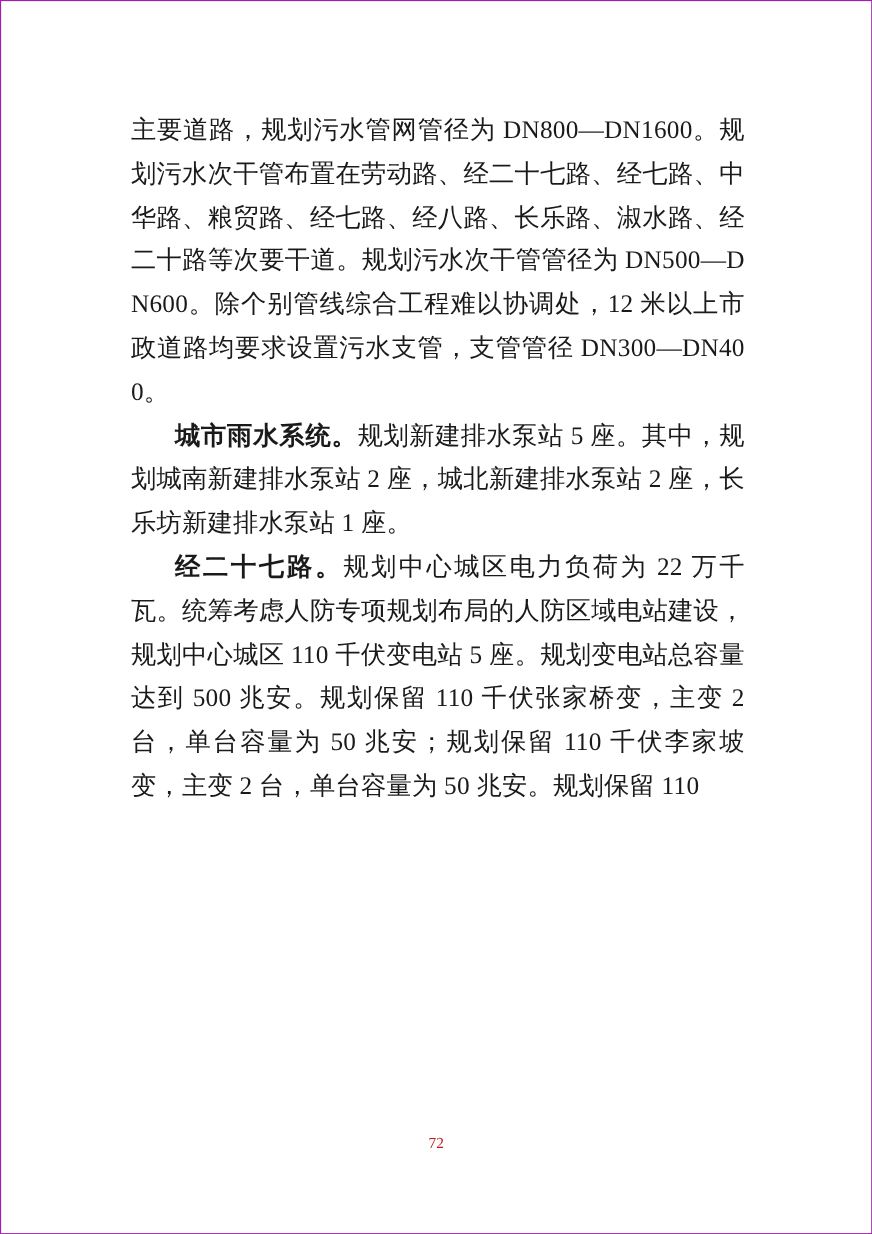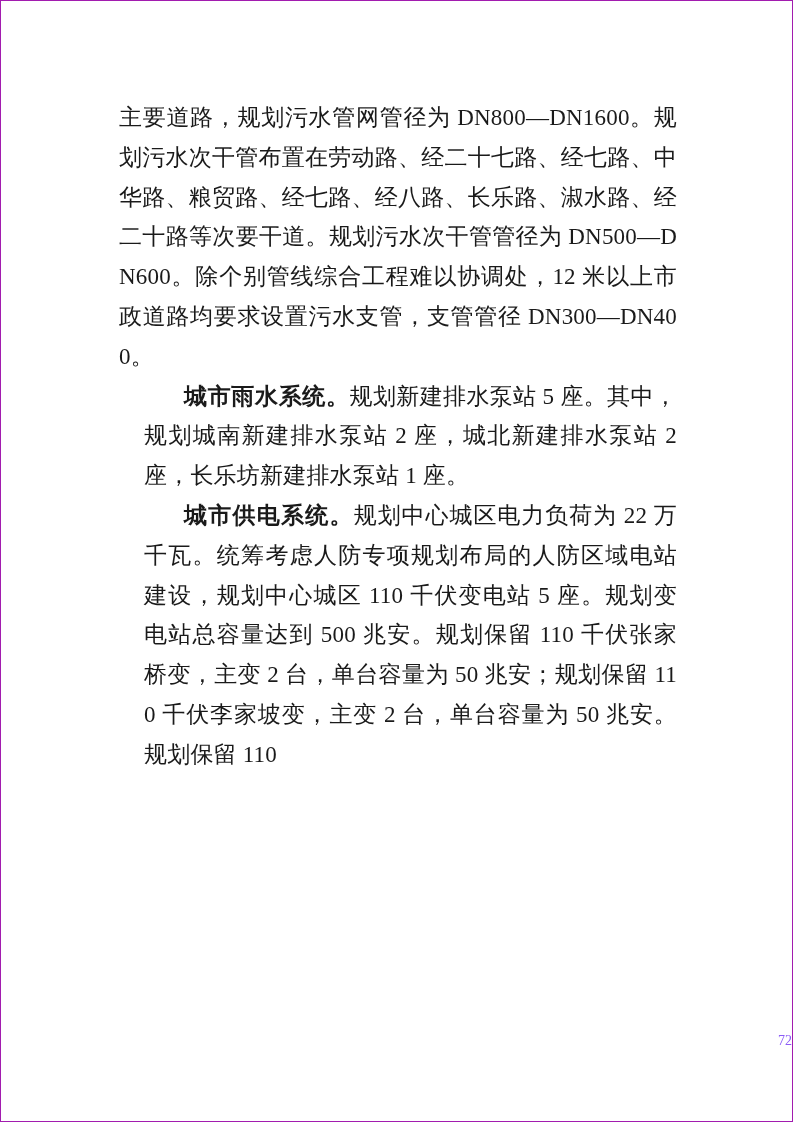--- a/index.html
+++ b/index.html
@@ -35,7 +35,6 @@
   }
   .content p.indent {
     text-indent: 40px;
-    margin-left: 25px;
   }
   .lead {
     font-family: "Liberation Sans", "DejaVu Sans", sans-serif;

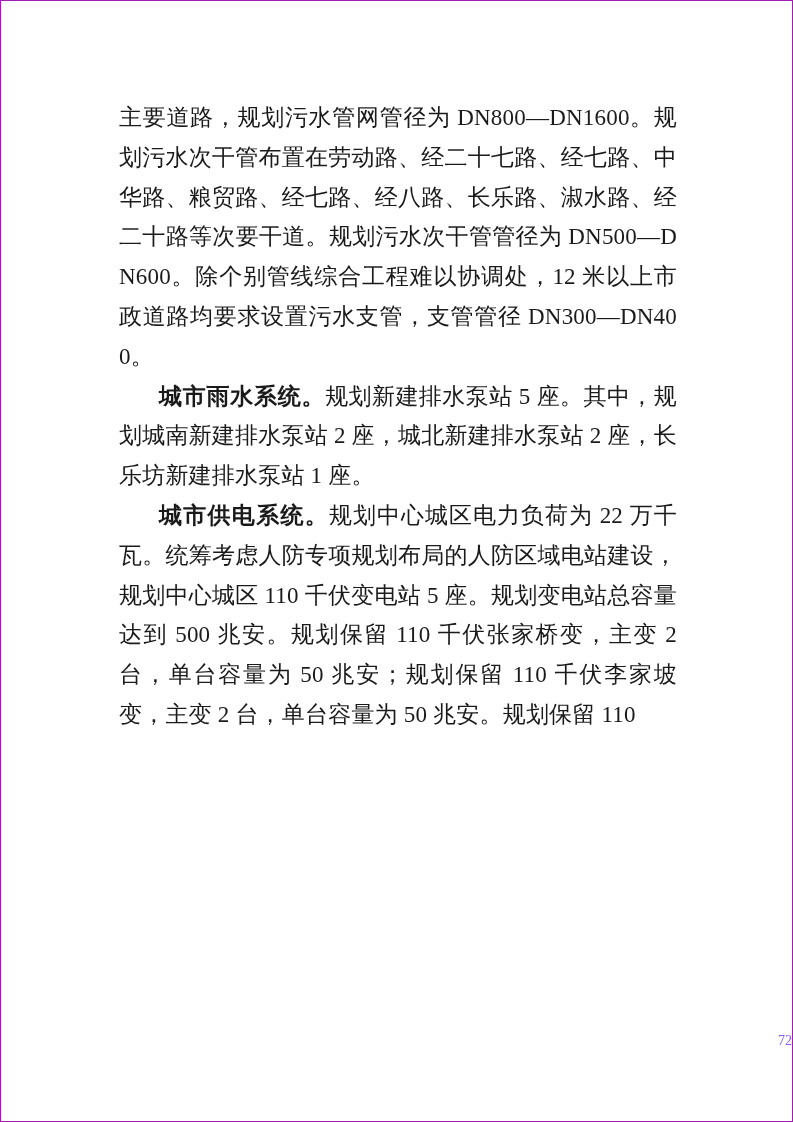--- a/index.html
+++ b/index.html
@@ -65,7 +65,7 @@
 
 
 
-    <p class="indent"><span class="lead">城市供电系统。</span><span>规划中心城区电力负荷为 22 万千瓦。统筹考虑人防专项规划布局的人防区域电站建设，规划中心城区 110 千伏变电站 5 座。规划变电站总容量达到 500 兆安。规划保留 110 千伏张家桥变，主变 2 台，单台容量为 50 兆安；规划保留 110 千伏李家坡变，主变 2 台，单台容量为 50 兆安。规划保留 110</span></p>
+    <p class="indent"><span class="lead">经二十七路。</span><span>规划中心城区电力负荷为 22 万千瓦。统筹考虑人防专项规划布局的人防区域电站建设，规划中心城区 110 千伏变电站 5 座。规划变电站总容量达到 500 兆安。规划保留 110 千伏张家桥变，主变 2 台，单台容量为 50 兆安；规划保留 110 千伏李家坡变，主变 2 台，单台容量为 50 兆安。规划保留 110</span></p>
 
   </div>
 

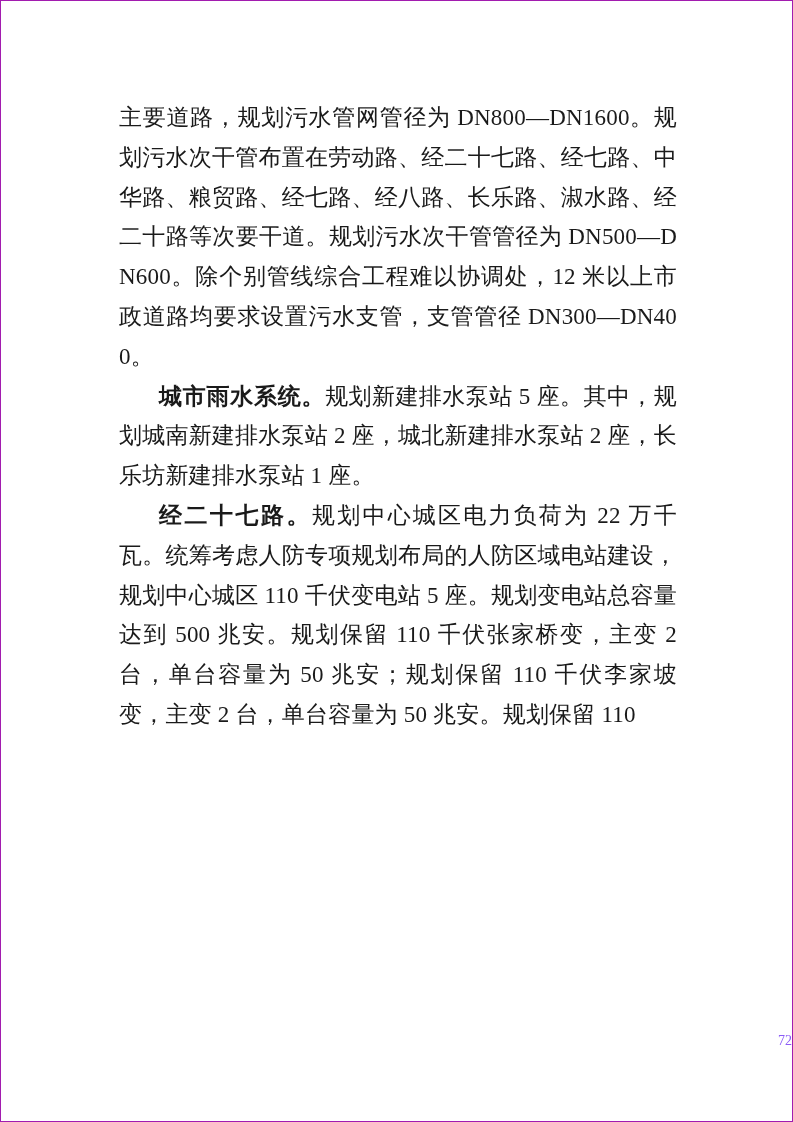--- a/index.html
+++ b/index.html
@@ -46,9 +46,9 @@
     top: 1032px;
     left: 0;
     width: 100%;
-    text-align: right;
+    text-align: center;
     font-size: 14px;
-    color: #8b5cf6;
+    color: #b91c1c;
     font-family: "Liberation Serif", "DejaVu Serif", serif;
   }
 </style>

